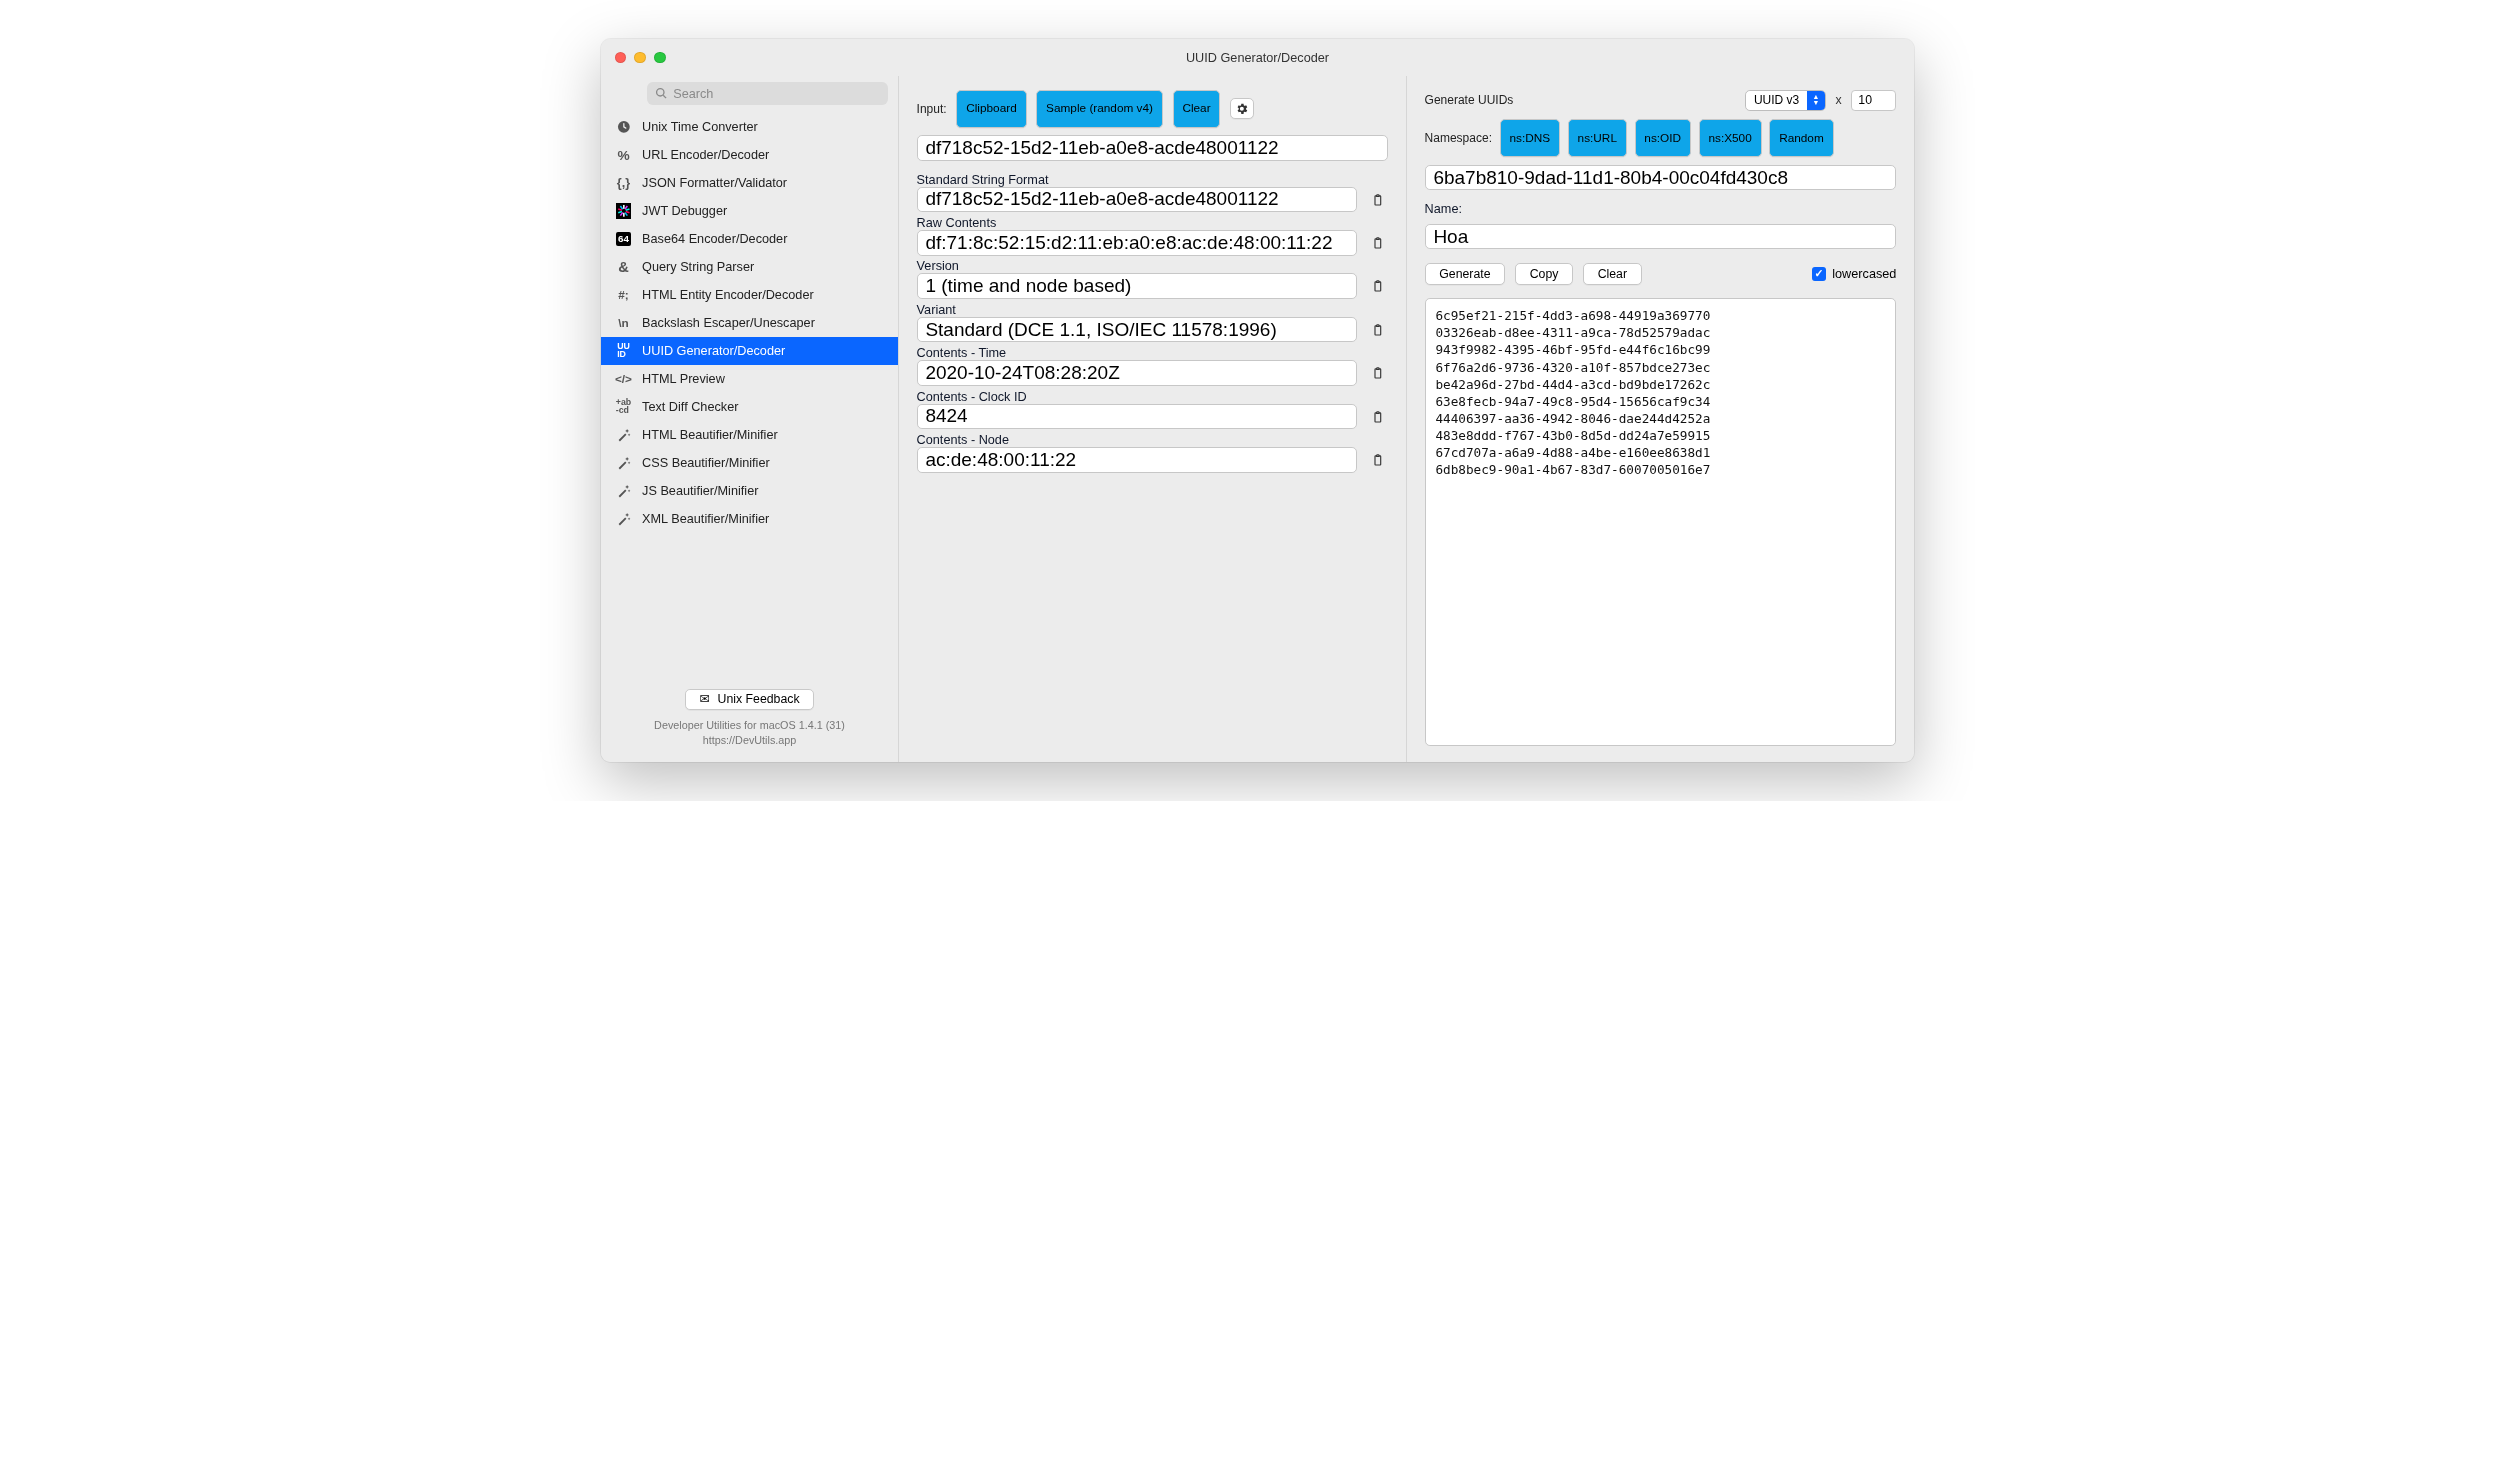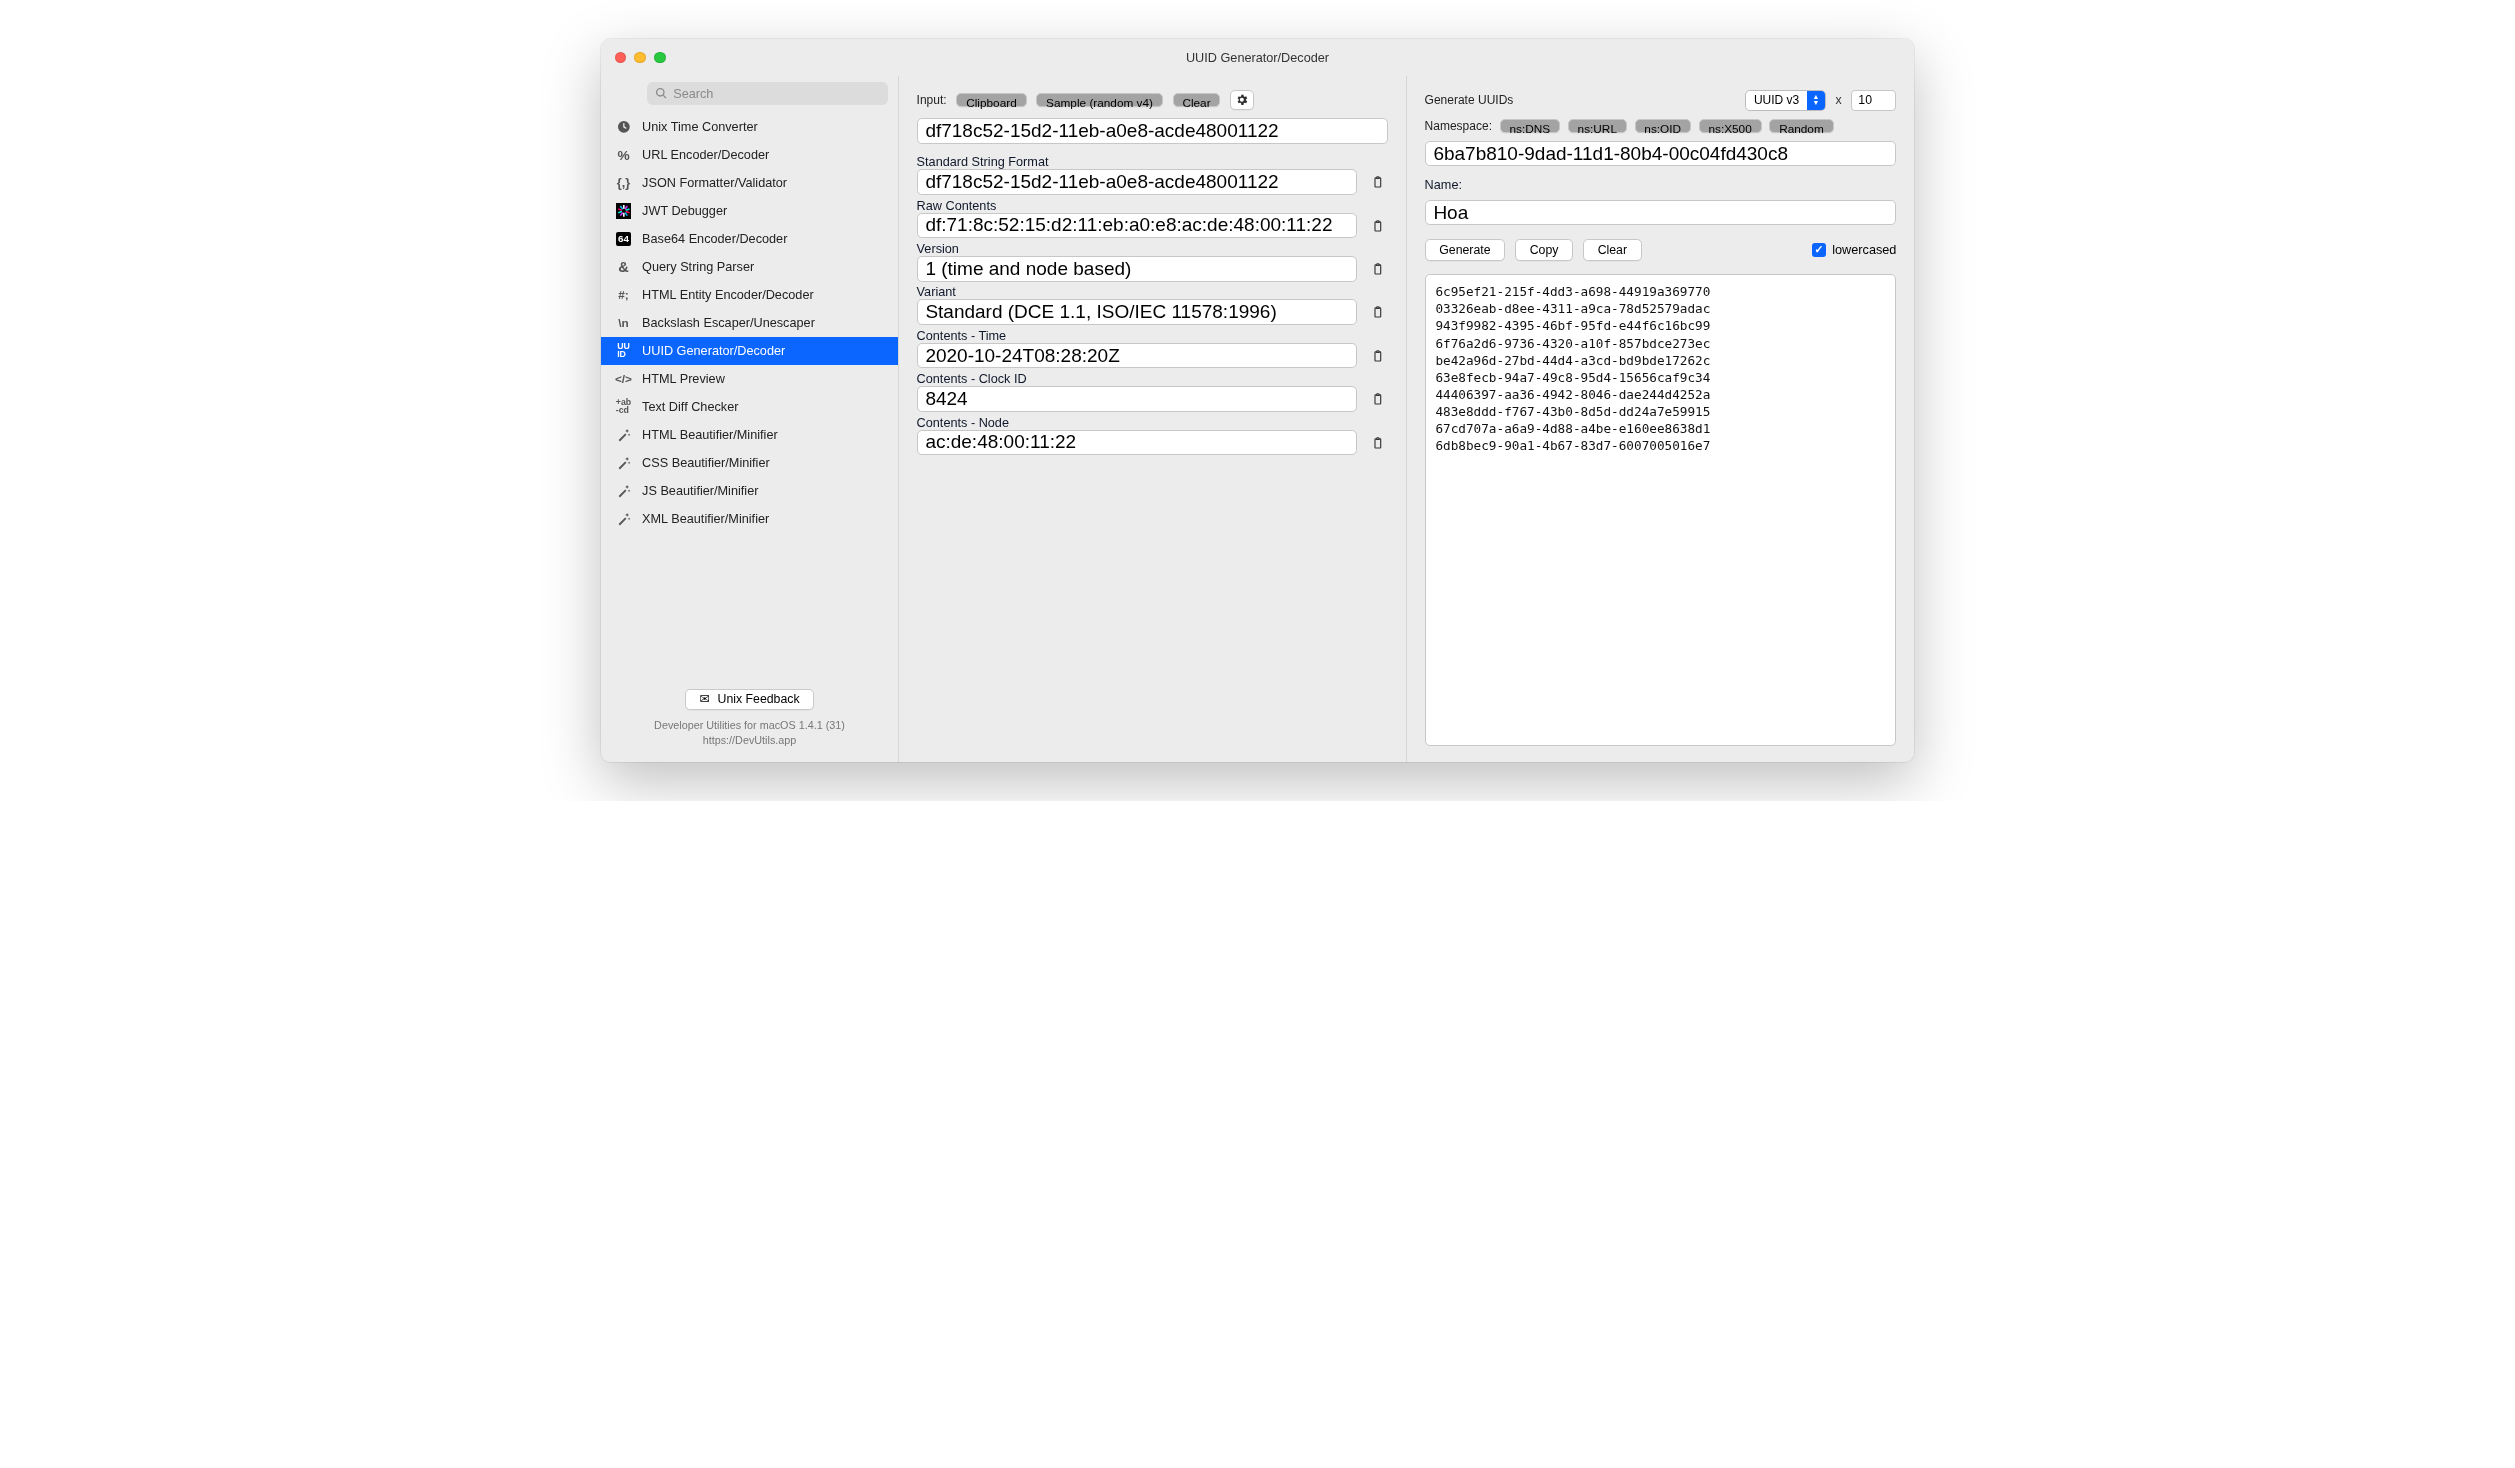--- a/index.html
+++ b/index.html
@@ -134,14 +134,14 @@
     font-size: 12px; color: #222; text-align: right;
   }
   .small-btn {
-    background: #a3a3a3;
+    background: #0ea5e9;
     border: 1px solid #c7c7c7;
     border-radius: 4.9px;
     padding: 1px 8.8px;
     font-size: 11.8px;
     cursor: default;
     box-shadow: 0 1px 0 rgba(0,0,0,0.03);
-    height: 14px;
+    height: 38px;
     line-height: 16.7px;
   }
   .gear-btn {

